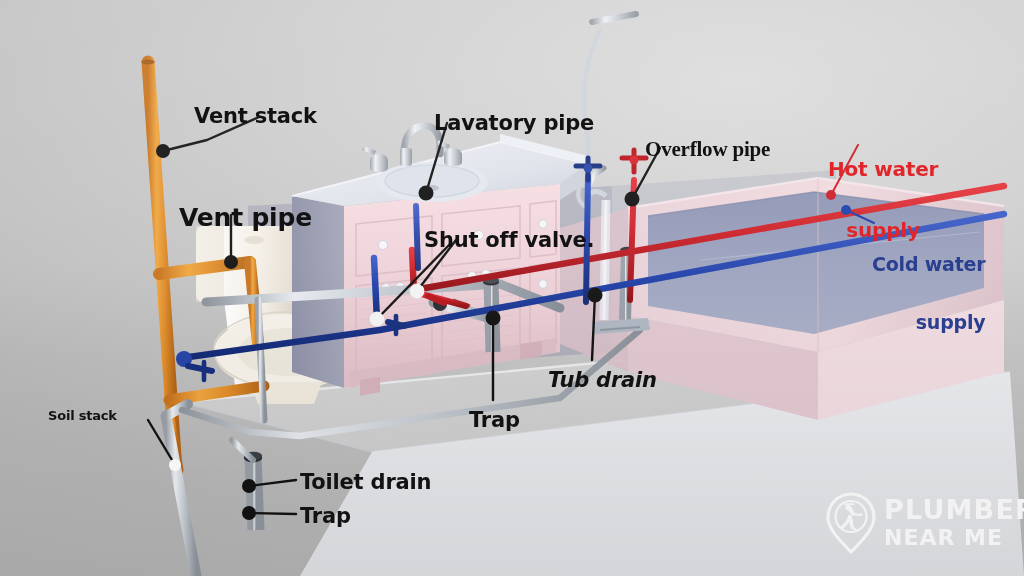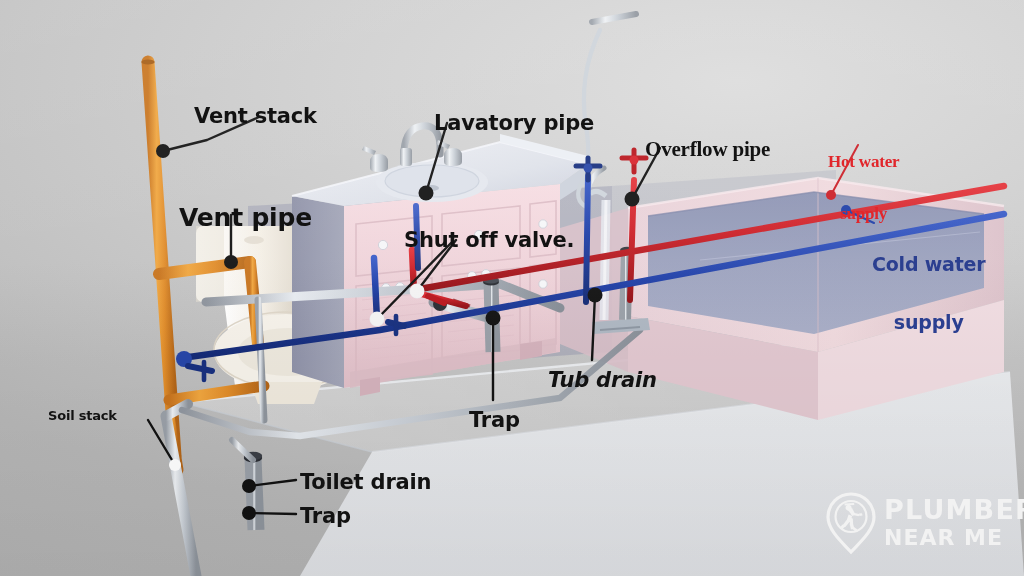--- a/index.html
+++ b/index.html
@@ -390,7 +390,7 @@
       <div class="lbl" style="left: 300px; top: 506px; font-size: 21px;">Trap</div>
     </div>
 
-  <div class="lbl hot" id="hot-label" style="left: 828px; top: 118px; font-size: 17px; font-family: Liberation Serif, serif;">
+  <div class="lbl hot" id="hot-label" style="left: 828px; top: 118px; font-size: 20px;">
     <div>Hot water</div>
     <div>supply</div>
   </div>

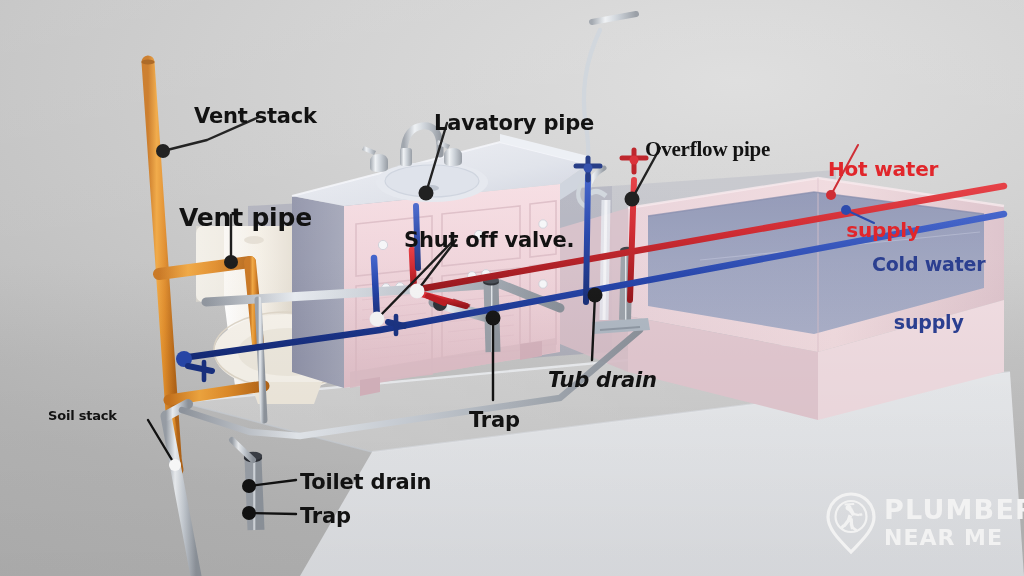--- a/index.html
+++ b/index.html
@@ -382,7 +382,7 @@
       <div class="lbl" style="left: 179px; top: 205px; font-size: 25px;">Vent pipe</div>
       <div class="lbl" style="left: 434px; top: 113px; font-size: 21px;">Lavatory pipe</div>
       <div class="lbl" style="left: 645px; top: 139px; font-size: 21px; font-family: Liberation Serif, serif;">Overflow pipe</div>
-      <div class="lbl" style="left: 404px; top: 230px; font-size: 21px;">Shut off valve.</div>
+      <div class="lbl" style="left: 424px; top: 230px; font-size: 21px;">Shut off valve.</div>
       <div class="lbl" style="left: 548px; top: 370px; font-size: 21px; font-style: italic;">Tub drain</div>
       <div class="lbl" style="left: 469px; top: 410px; font-size: 21px;">Trap</div>
       <div class="lbl" style="left: 48px; top: 409px; font-size: 13px;">Soil stack</div>

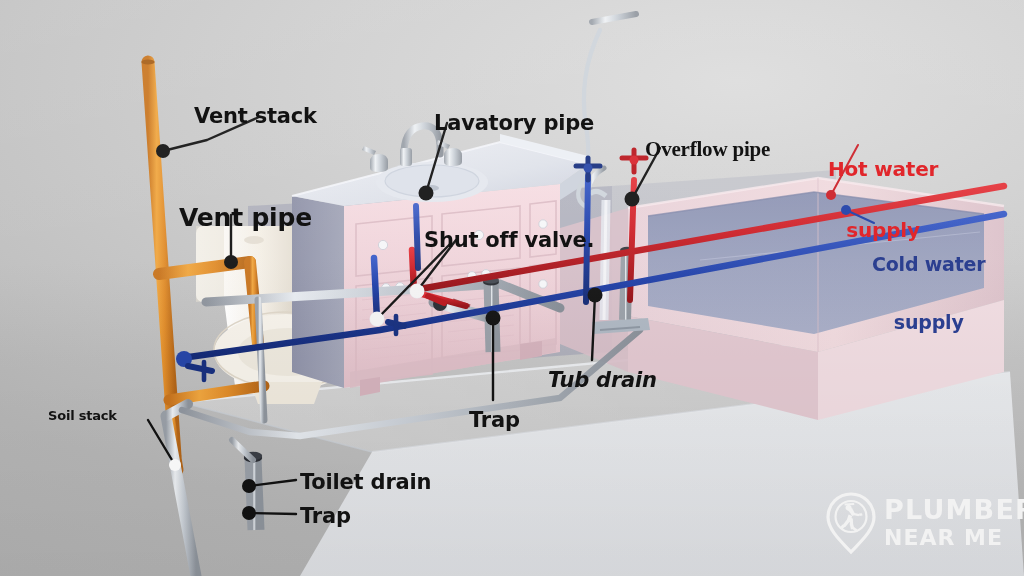--- a/index.html
+++ b/index.html
@@ -30,7 +30,7 @@
     letter-spacing:-0.2px;
   }
   .lbl.hot{color:#e1262b;text-align:center;}
-  .lbl.cold{color:#2b3f90;text-align:center;}
+  .lbl.cold{color:#2b3f90;text-align:right;}
   
   #logo{position:absolute;left:824px;top:492px;width:186px;height:62px;}
   #logo .pin{position:absolute;left:0;top:0;}

